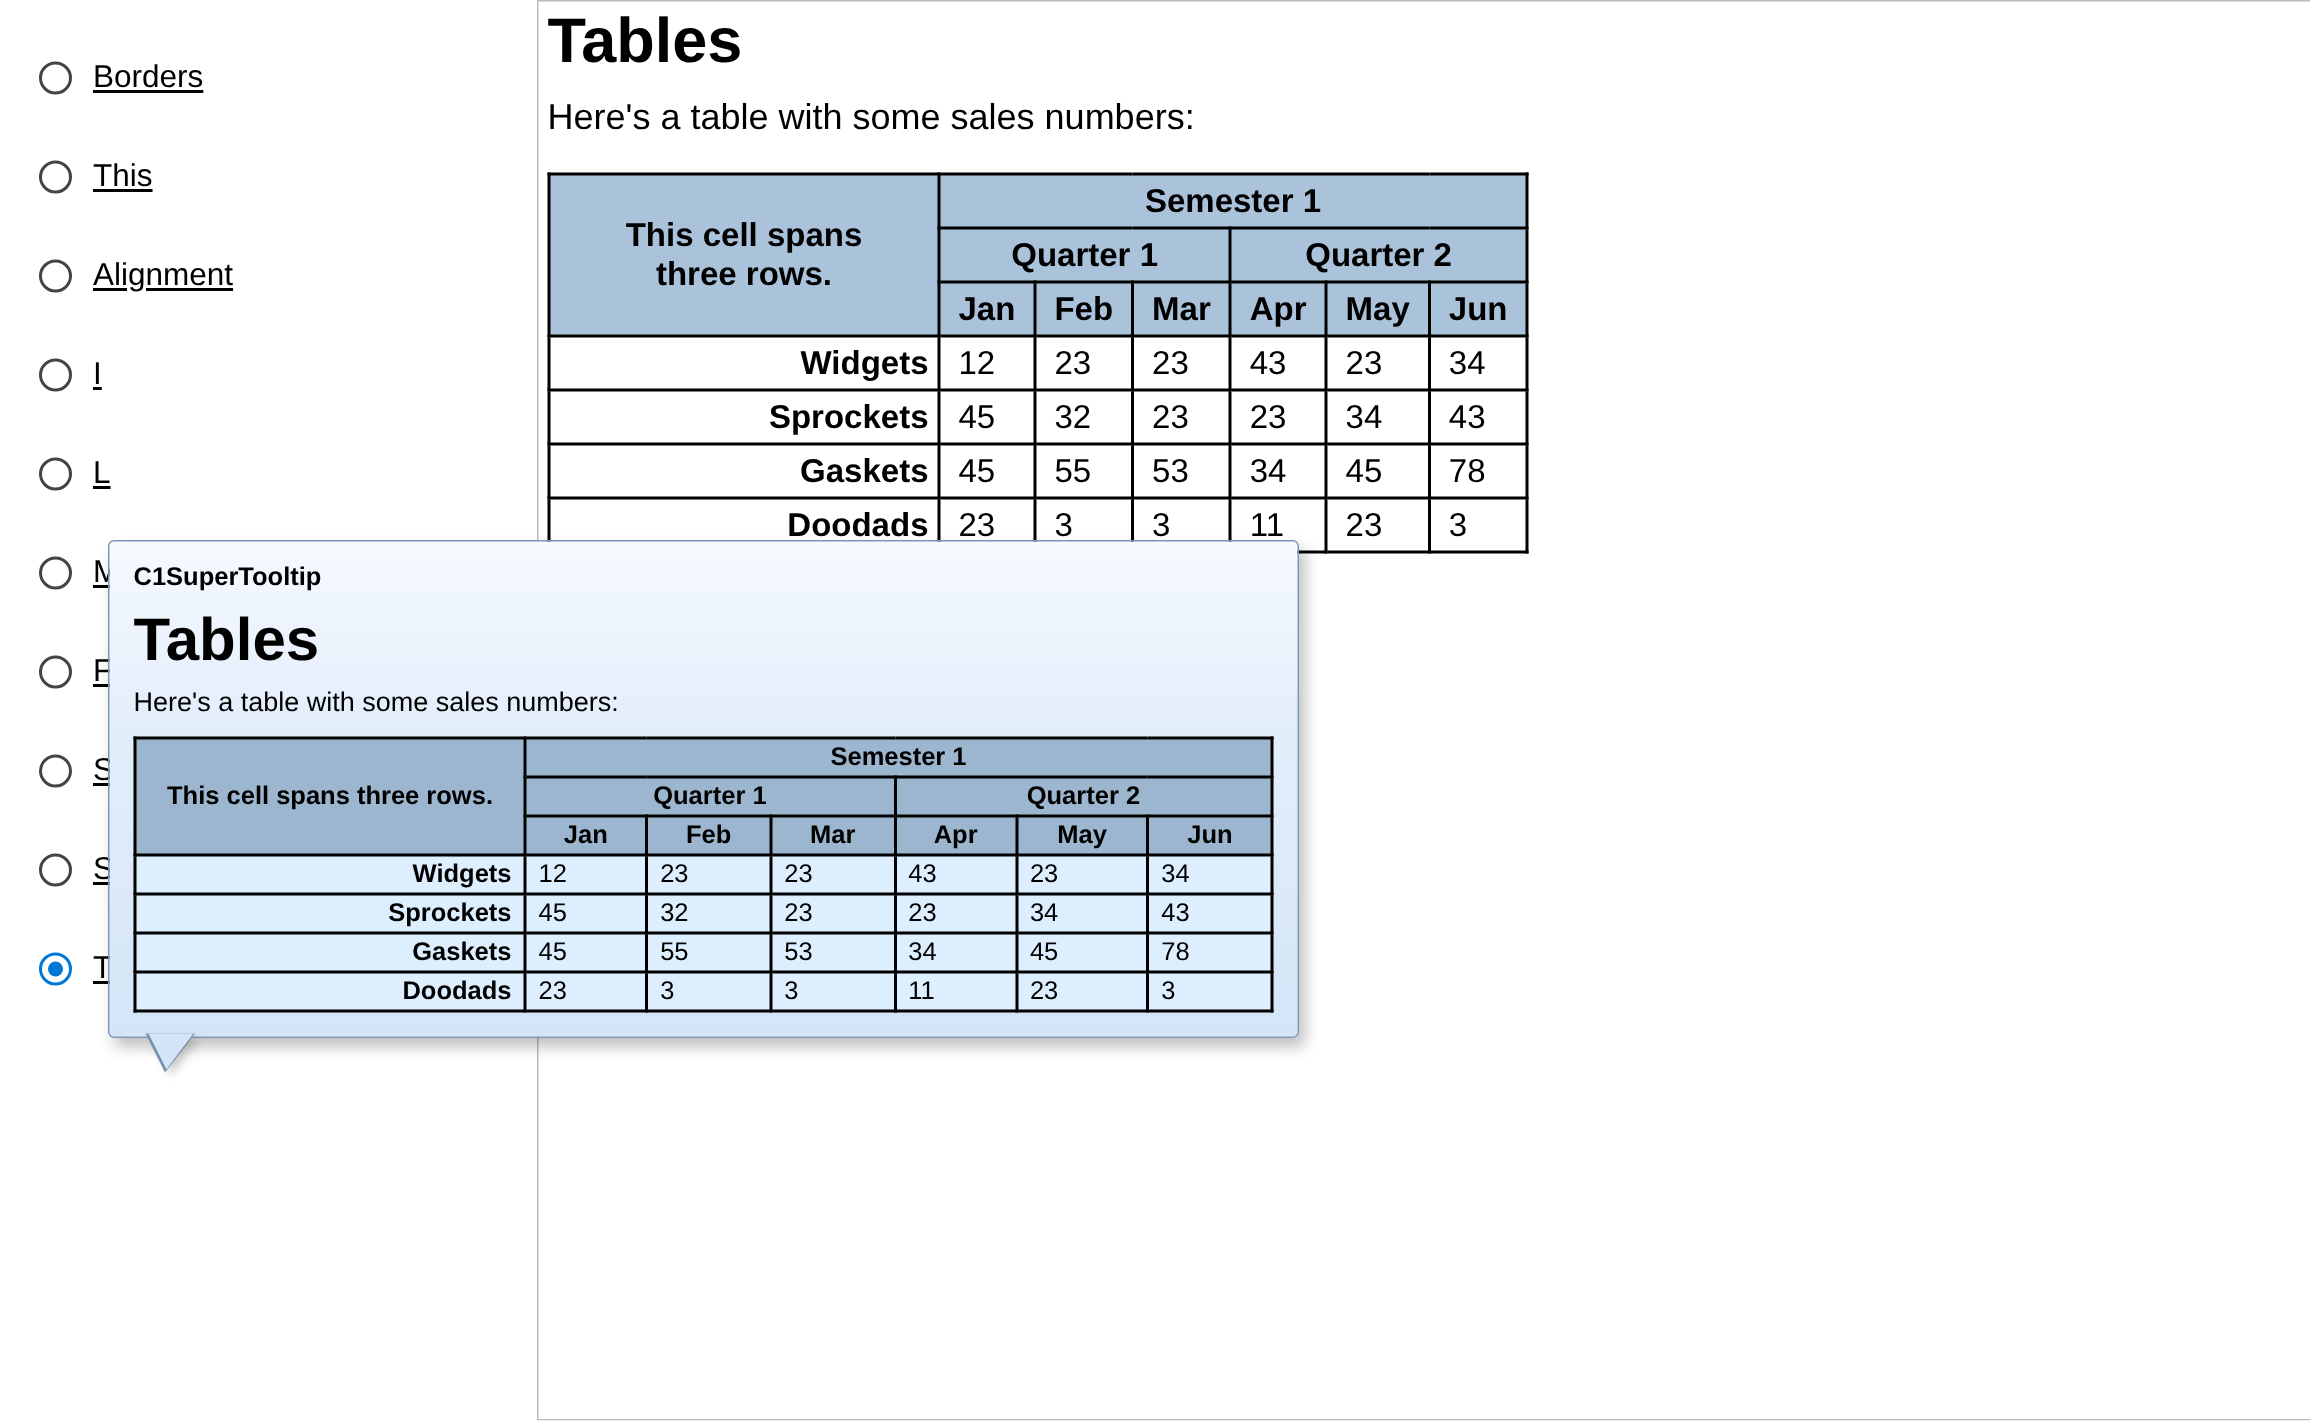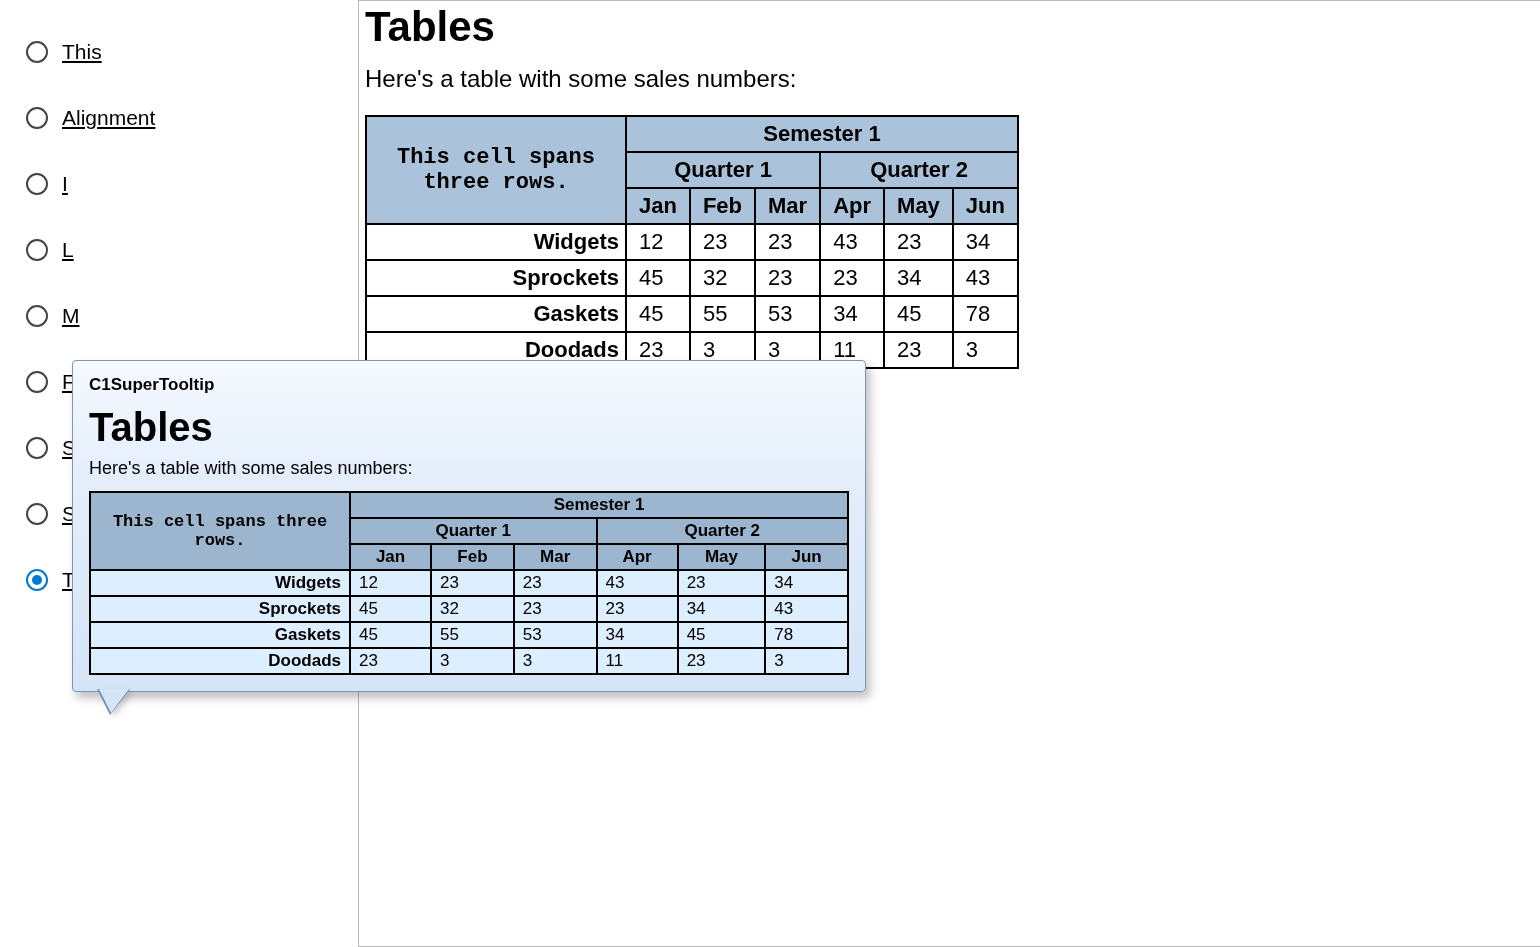--- a/index.html
+++ b/index.html
@@ -171,6 +171,10 @@
   <div class="sidebar" id="sidebar">
       <div class="radio-item">
         <span class="radio-circle"></span>
+        <span class="radio-label">Borders</span>
+      </div>
+      <div class="radio-item">
+        <span class="radio-circle"></span>
         <span class="radio-label">This</span>
       </div>
       <div class="radio-item">

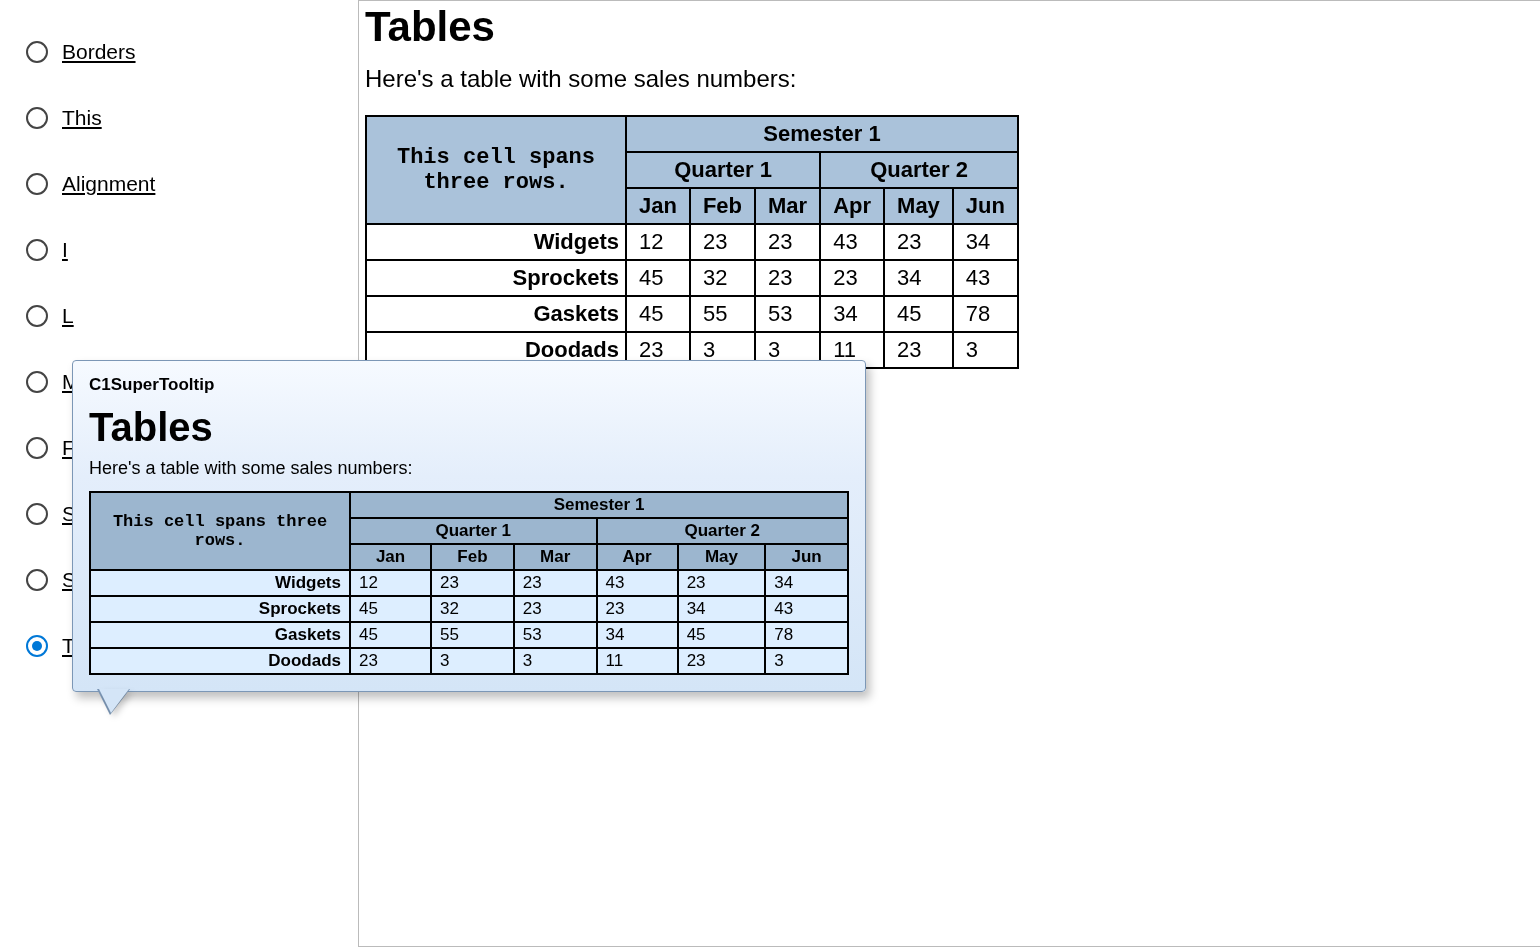--- a/index.html
+++ b/index.html
@@ -97,7 +97,6 @@
   table.sales th.span-cell {
     font-weight: 700;
     padding: 18px 24px;
-    font-family: Liberation Mono, monospace;
   }
 
   

